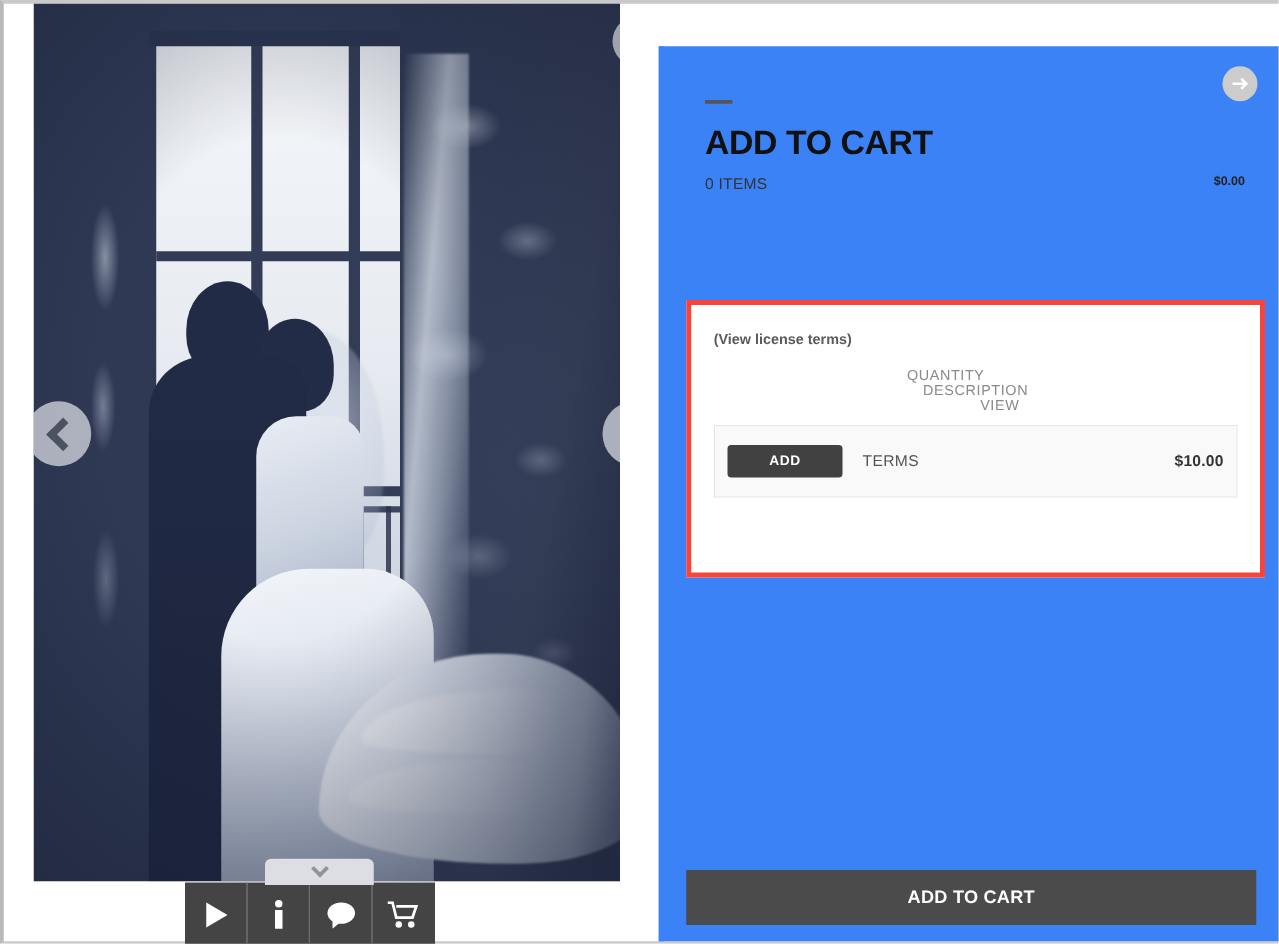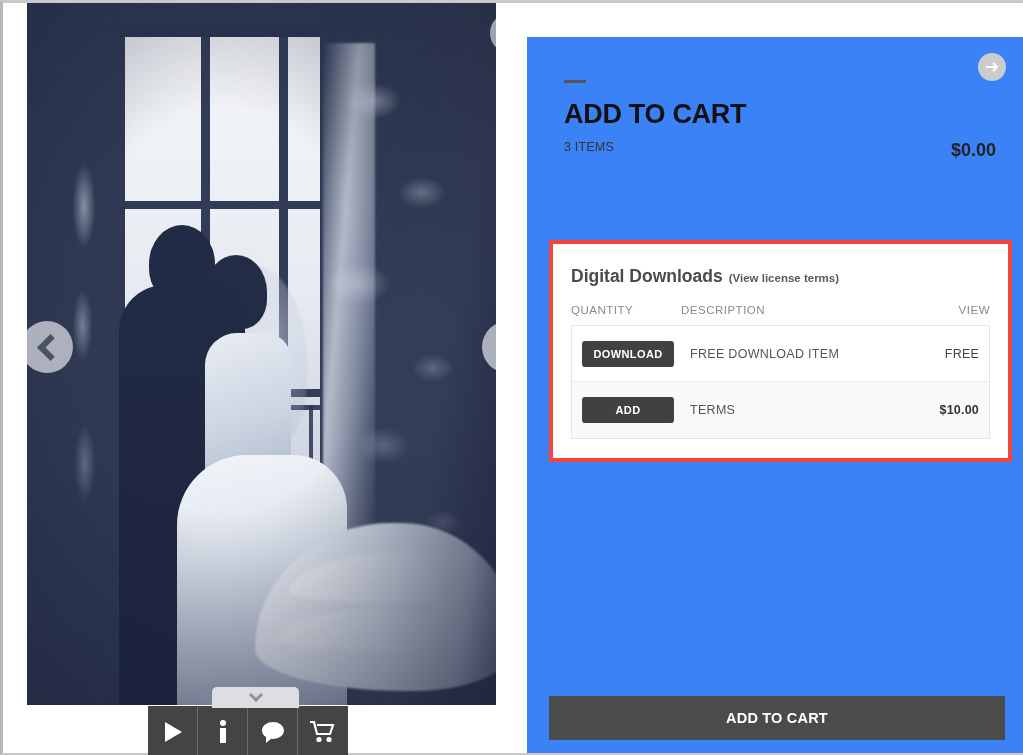--- a/index.html
+++ b/index.html
@@ -412,7 +412,7 @@
 
     <div class="title-dash"></div>
     <div id="cart-title">ADD TO CART</div>
-    <div id="items-count">3 ITEMS</div>
+    <div id="items-count">0 ITEMS</div>
     <div id="cart-total">$0.00</div>
 
 

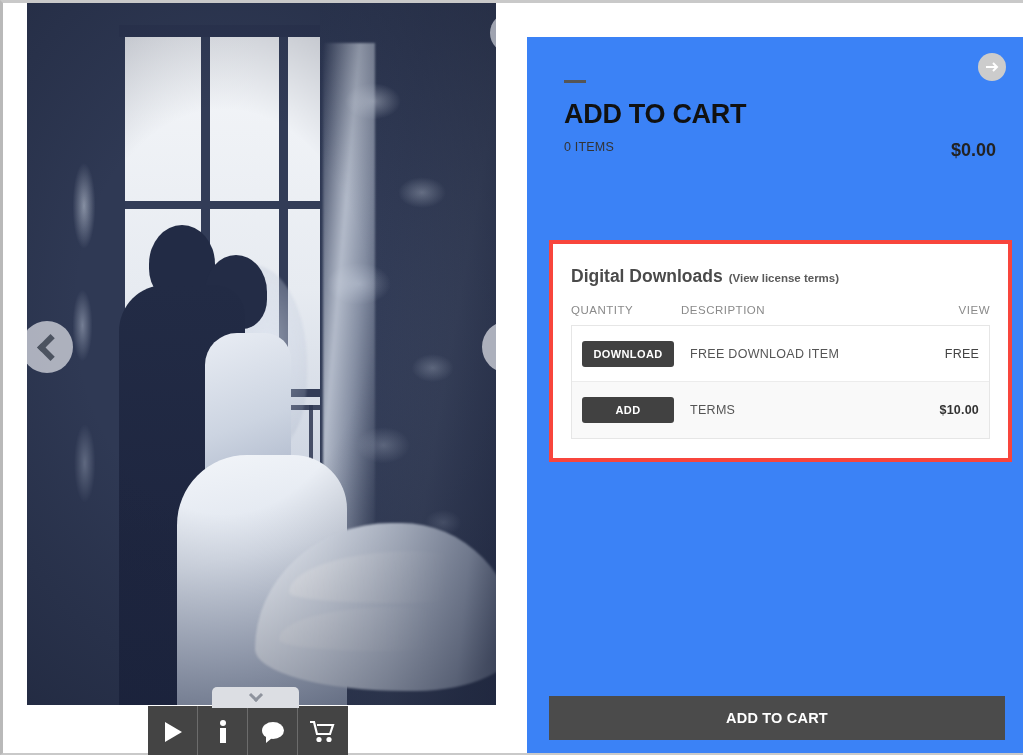--- a/index.html
+++ b/index.html
@@ -249,7 +249,7 @@
   }
   #cart-total {
     position: absolute; right: 27px; top: 103px;
-    font-size: 18px; color: #222222; font-weight: bold;
+    font-size: 10px; color: #222222; font-weight: bold;
   }
 
   #license-pill {

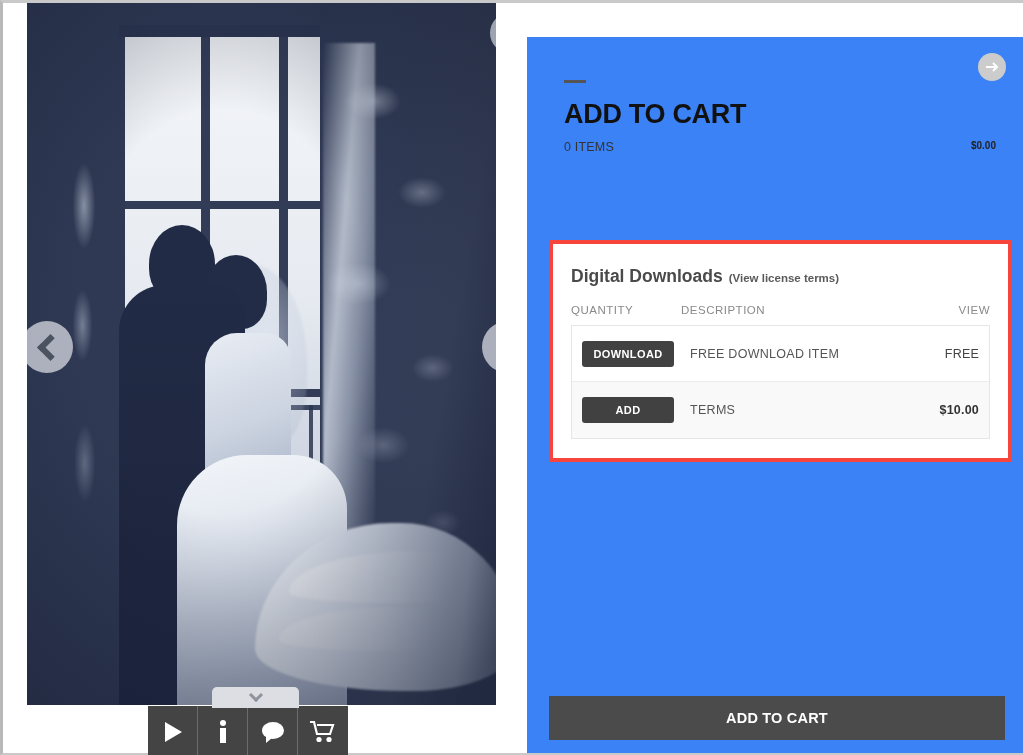--- a/index.html
+++ b/index.html
@@ -420,7 +420,6 @@
       <div id="downloads-card">
 
         <div class="dl-heading">
-          <span>Digital Downloads</span>
           <span class="sub">(View license terms)</span>
         </div>
 

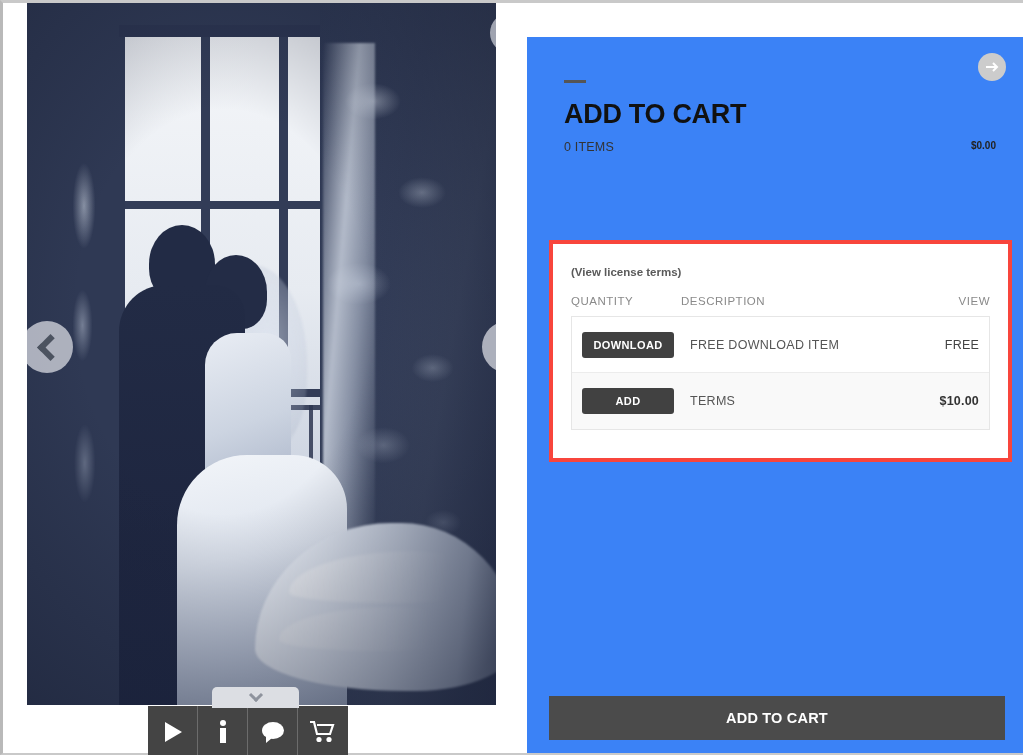--- a/index.html
+++ b/index.html
@@ -280,7 +280,7 @@
   .dl-cols {
     display: flex; align-items: center;
     margin-top: 17px;
-    font-size: 11.5px; color: #8a8a8a; letter-spacing: .5px;
+    font-size: 11.5px; color: #8a8a8a; letter-spacing: .5px; flex-direction: column;
   }
   .col-qty   { width: 110px; }
   .col-desc  { flex: 1; }

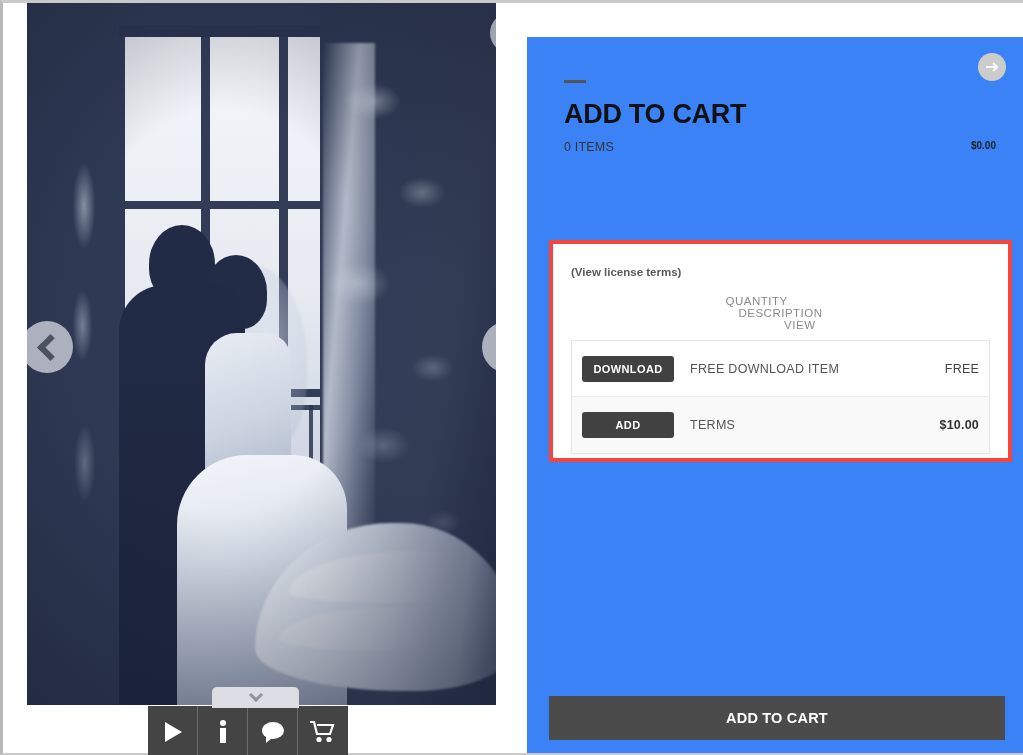--- a/index.html
+++ b/index.html
@@ -430,11 +430,6 @@
         </div>
 
         <div class="dl-table">
-          <div class="dl-row">
-            <button class="qty-btn">DOWNLOAD</button>
-            <div class="row-desc">FREE DOWNLOAD ITEM</div>
-            <div class="row-price">FREE</div>
-          </div>
           <div class="dl-row alt">
             <button class="qty-btn">ADD</button>
             <div class="row-desc">TERMS</div>

